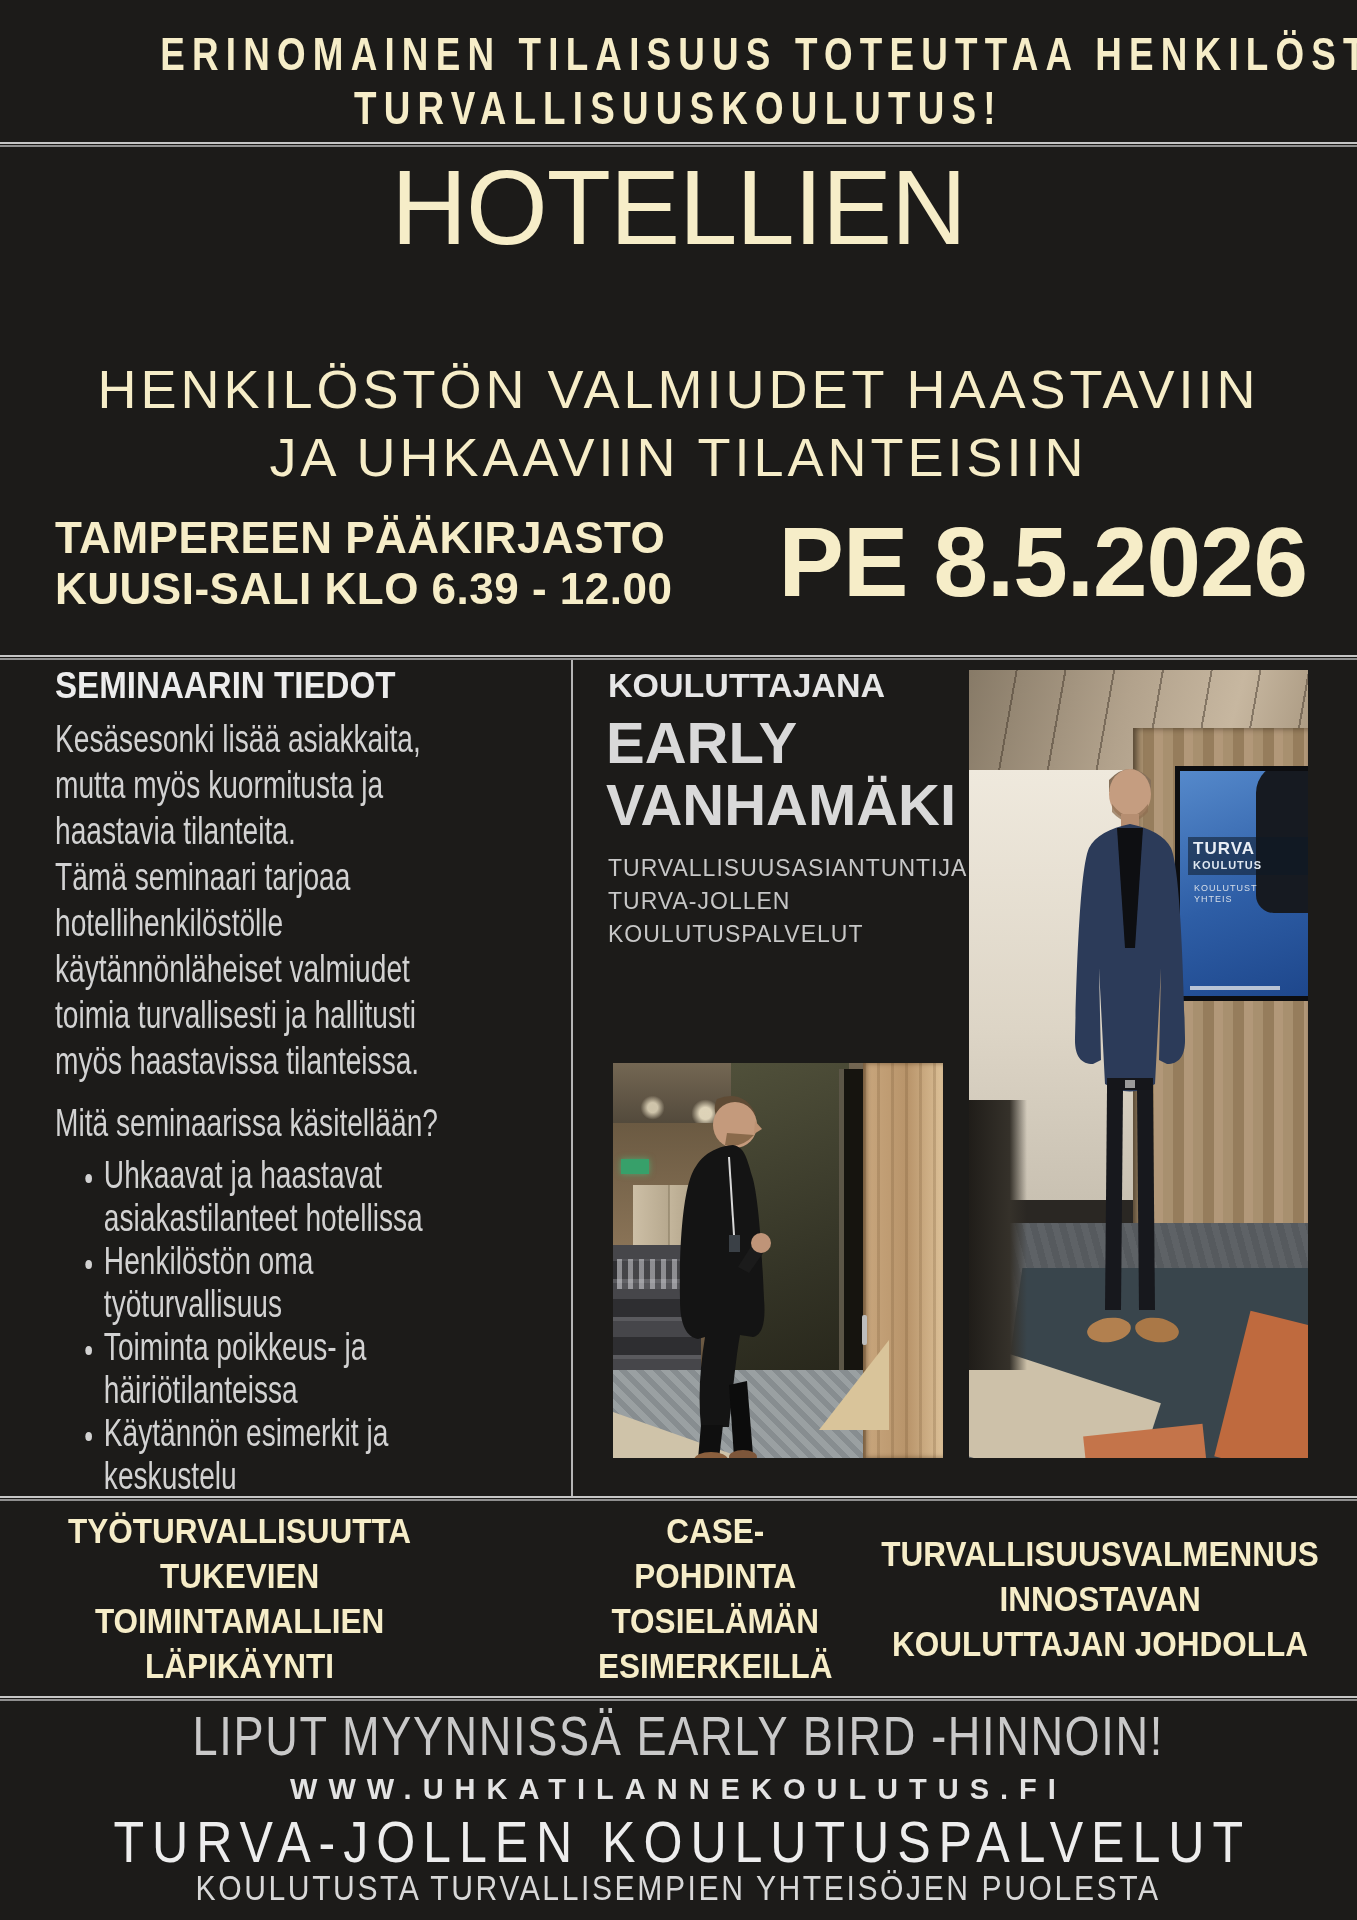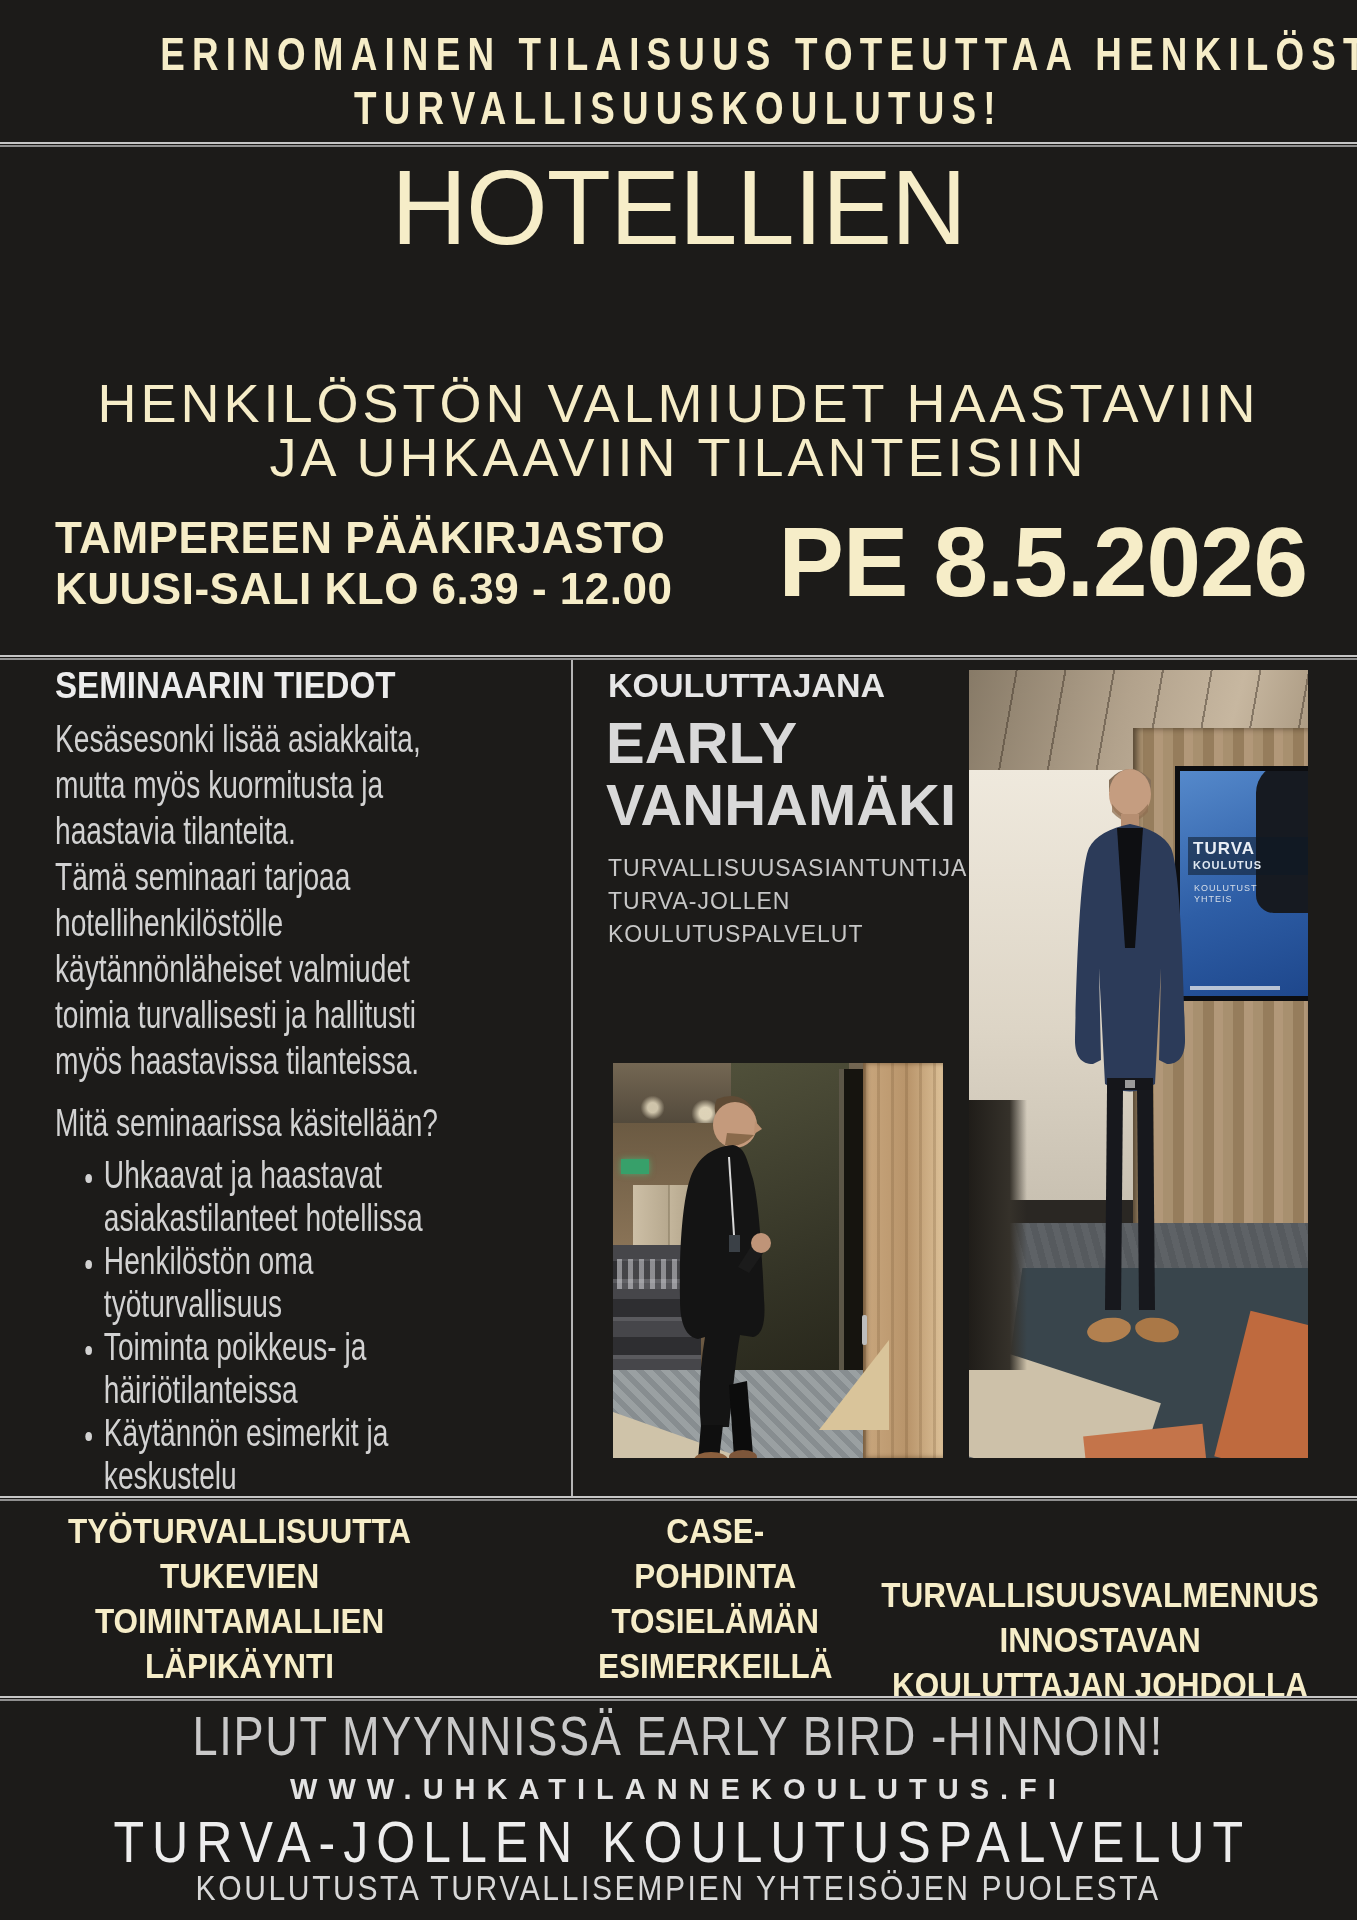--- a/index.html
+++ b/index.html
@@ -130,7 +130,7 @@
   <div class="hr" style="top:142px;"></div>
 
   <div class="abs center cream title-line" style="top:155px;">HOTELLIEN</div>
-  <div class="abs center cream subtitle-line" style="top:374px;text-align:center;">HENKILÖSTÖN VALMIUDET HAASTAVIIN</div>
+  <div class="abs center cream subtitle-line" style="top:360px;text-align:center;">HENKILÖSTÖN VALMIUDET HAASTAVIIN</div>
   <div class="abs center cream subtitle-line" style="top:428px;">JA UHKAAVIIN TILANTEISIIN</div>
 
   <div class="abs cream venue" style="white-space:pre-line;">TAMPEREEN PÄÄKIRJASTO

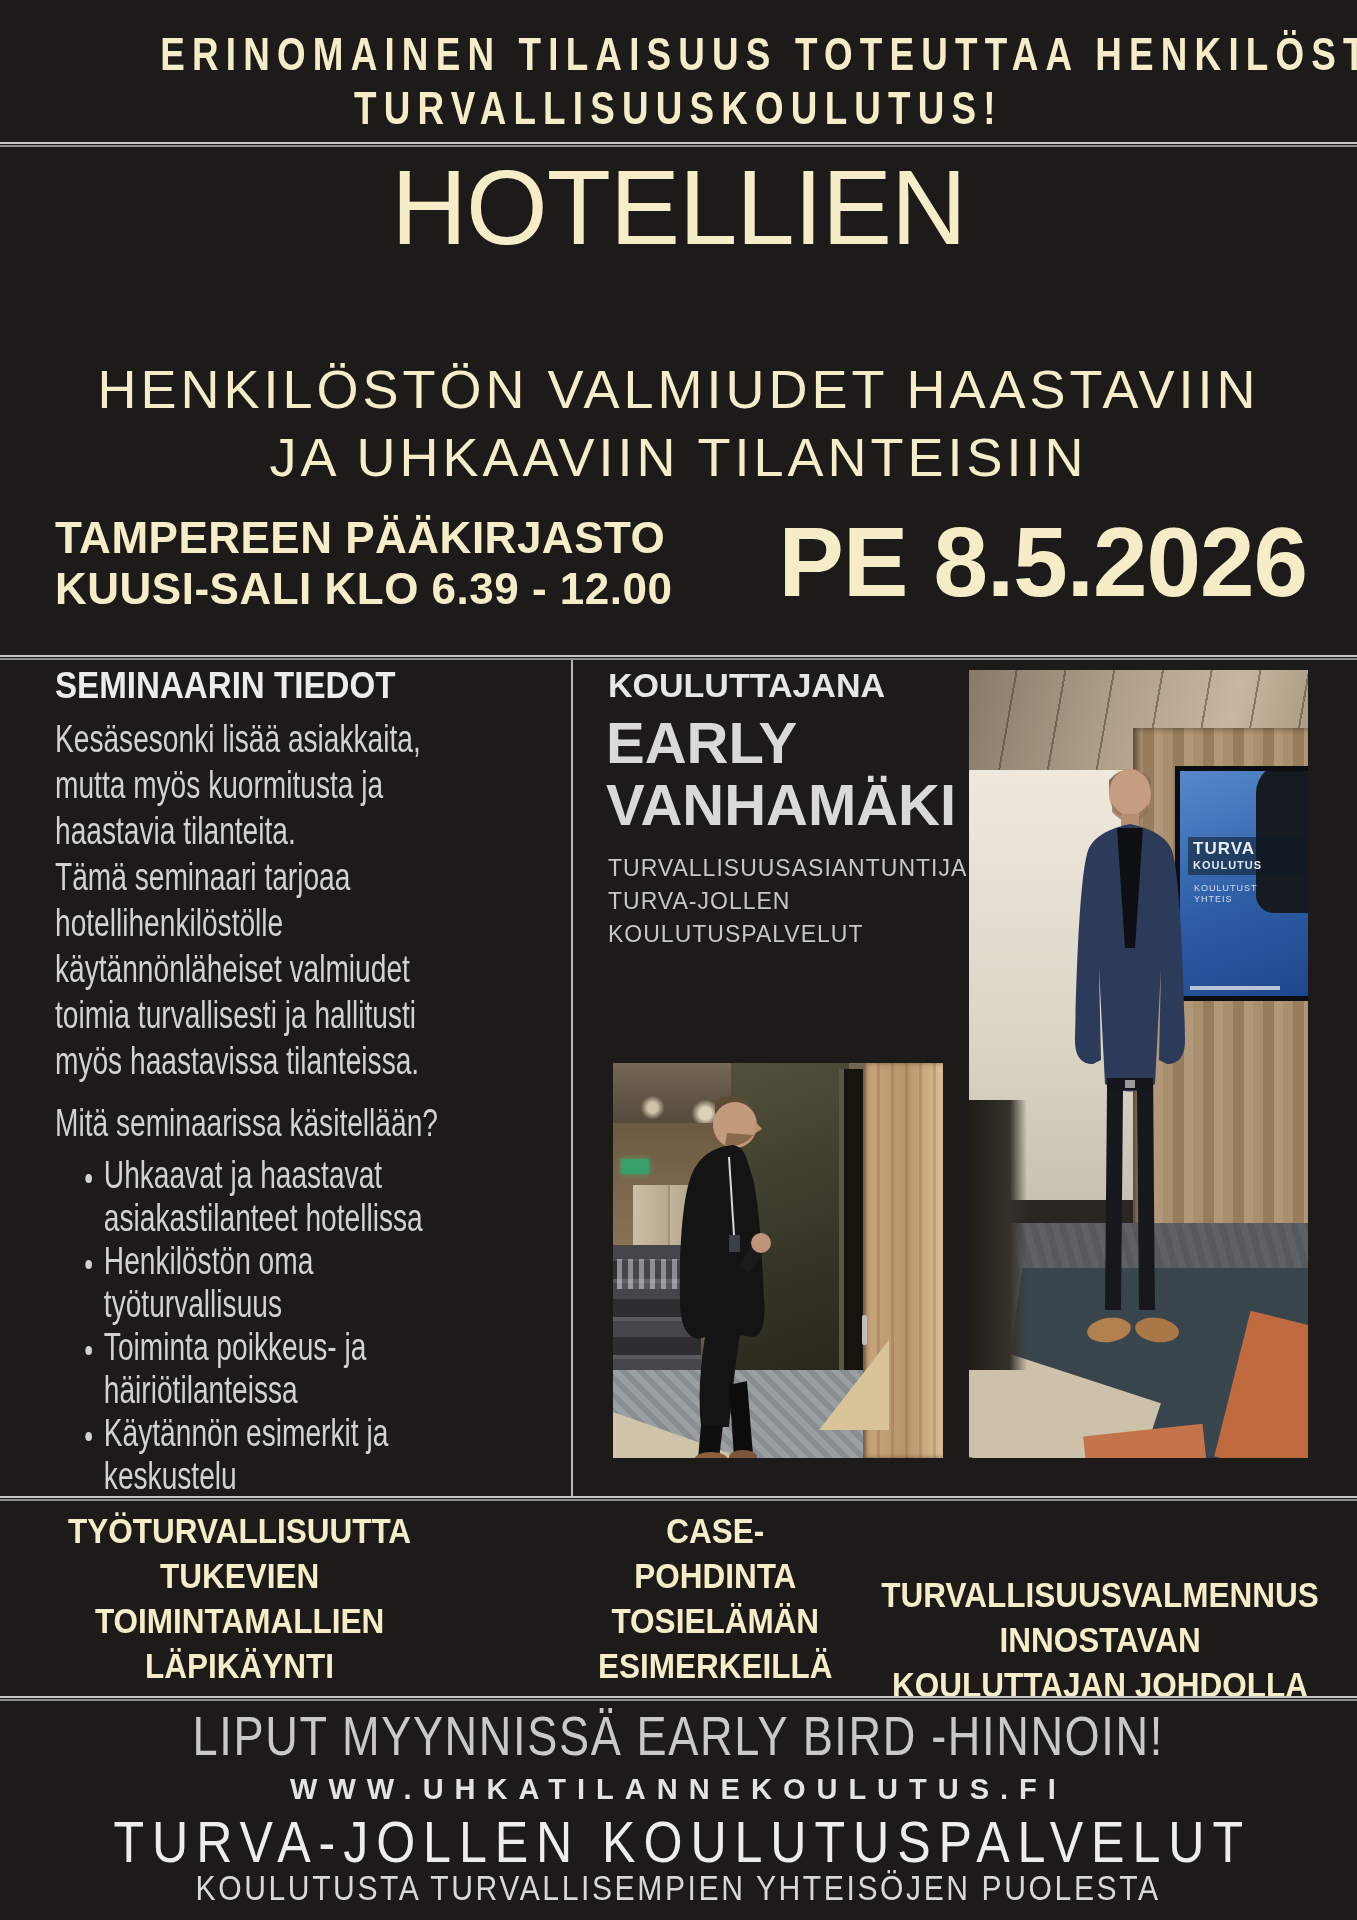--- a/index.html
+++ b/index.html
@@ -109,7 +109,7 @@
   .hl-col span{white-space:pre-line;display:inline-block;transform:scaleX(0.9);}
   #hl-1{left:40px;width:400px;}
   #hl-2{left:525px;width:380px;}
-  #hl-3{left:850px;width:500px;margin-top:41px;}
+  #hl-3{left:850px;width:500px;}
   
   .f-tickets{top:1712px;font-size:55px;line-height:48px;color:#c9c9c9;}
   .f-tickets span{letter-spacing:2px;transform:scaleX(0.82);}

